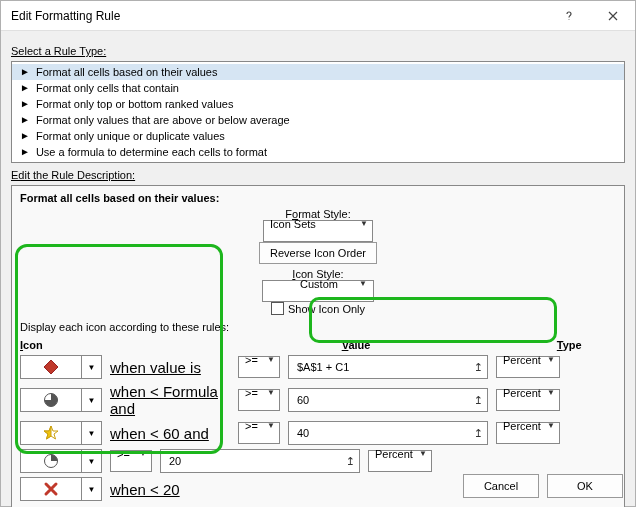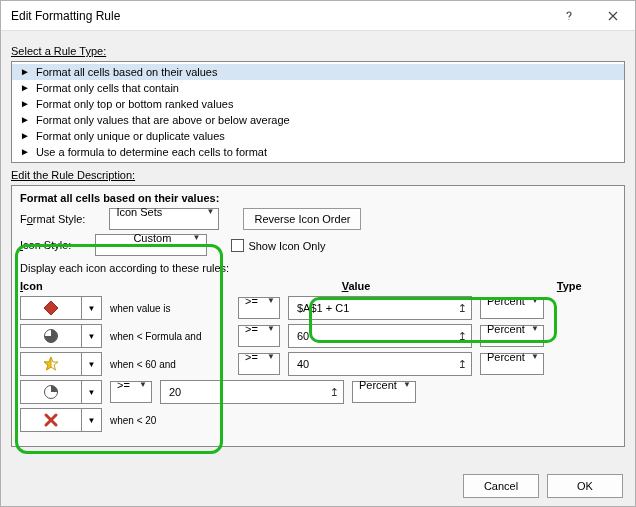--- a/index.html
+++ b/index.html
@@ -18,7 +18,7 @@
 .arrow-icon { font-size: 10px; color: #000; line-height: 1; }
 .desc-box { border: 1px solid #888; background: #f9f9f9; padding: 6px 8px 10px 8px; margin-top: 4px; }
 .bold { font-weight: 600; }
-.row { display: flex; align-items: center; gap: 24px; margin: 4px 0; }
+.row { display: flex; align-items: center; gap: 0; margin: 4px 0; flex-direction: column; }
 .label { font-size: 11px; }
 .underlined-char { text-decoration: underline; }
 .combo { display: inline-flex; align-items: center; justify-content: space-between; background: #fff; border: 1px solid #888; height: 22px; padding: 0 4px 15px 6px; }

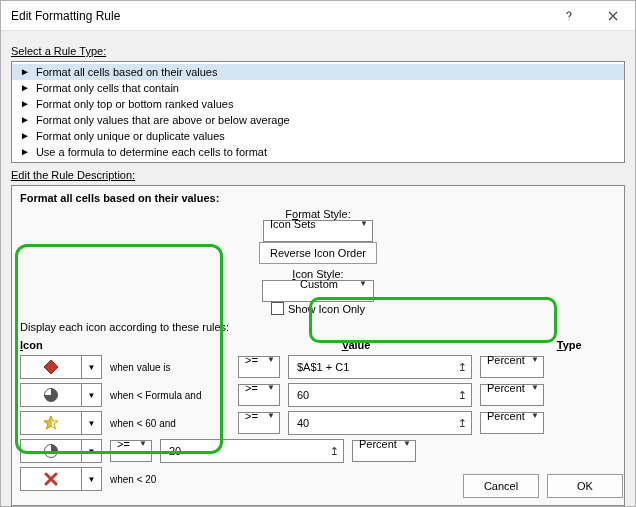--- a/index.html
+++ b/index.html
@@ -37,7 +37,7 @@
 .icon-cell { width:60px; height:24px; display:flex; align-items:center; justify-content:center; }
 .icon-caret-cell { width:20px; height:24px; border-left:1px solid #888; display:flex; align-items:center; justify-content:center; }
 .icon-caret-cell .caret { font-size:8px; }
-.rule-text { font-size:10px; width: 120px; }
+.rule-text { font-size:15px; width: 120px; text-decoration: underline; }
 .op-combo { width:42px; }
 .value-input { display:inline-flex; align-items:center; background:#fff; border:1px solid #888; height:24px; width: 184px; padding:0 4px 0 6px; justify-content:space-between; }
 .value-input input { border:none; outline:none; font-size:11px; width: 160px; background:transparent; }

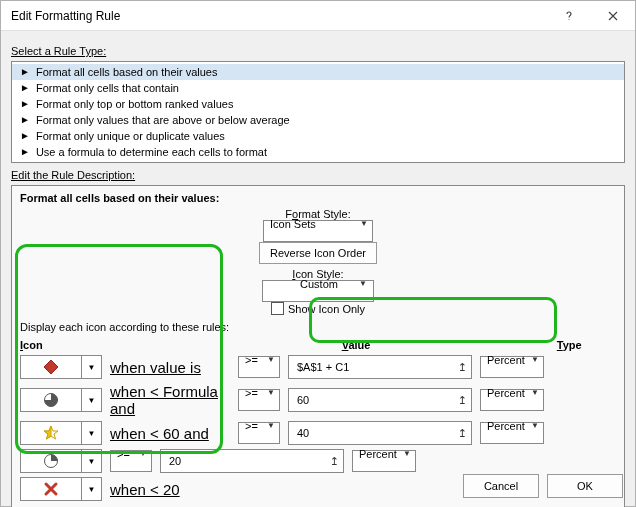--- a/index.html
+++ b/index.html
@@ -39,7 +39,7 @@
 .icon-caret-cell .caret { font-size:8px; }
 .rule-text { font-size:15px; width: 120px; text-decoration: underline; }
 .op-combo { width:42px; }
-.value-input { display:inline-flex; align-items:center; background:#fff; border:1px solid #888; height:24px; width: 184px; padding:0 4px 0 6px; justify-content:space-between; }
+.value-input { display:inline-flex; align-items:center; background:#fff; border:1px solid #888; height:24px; width: 200px; padding:0 4px 0 6px; justify-content:space-between; }
 .value-input input { border:none; outline:none; font-size:11px; width: 160px; background:transparent; }
 .ref-icon { font-size:11px; color:#333; }
 .type-combo { width:64px; }

